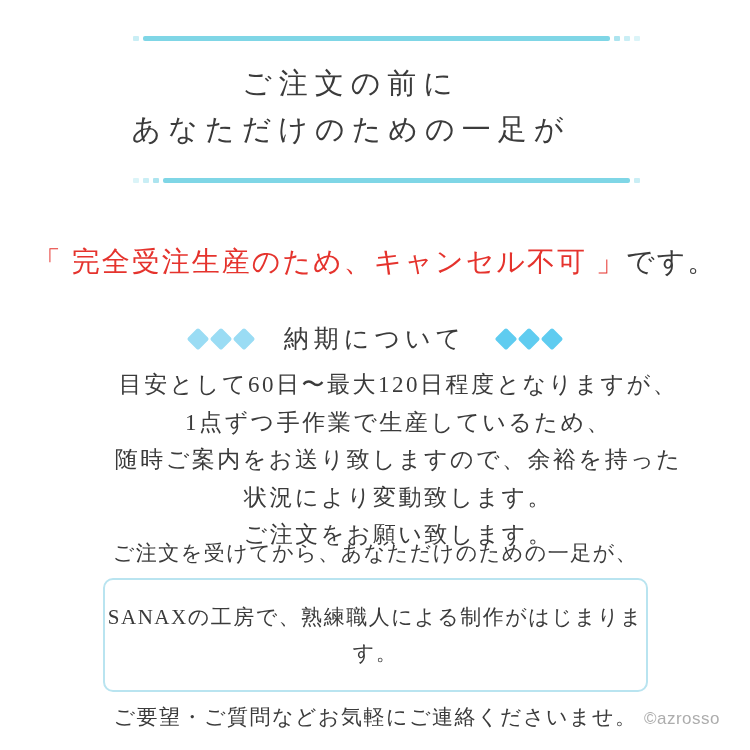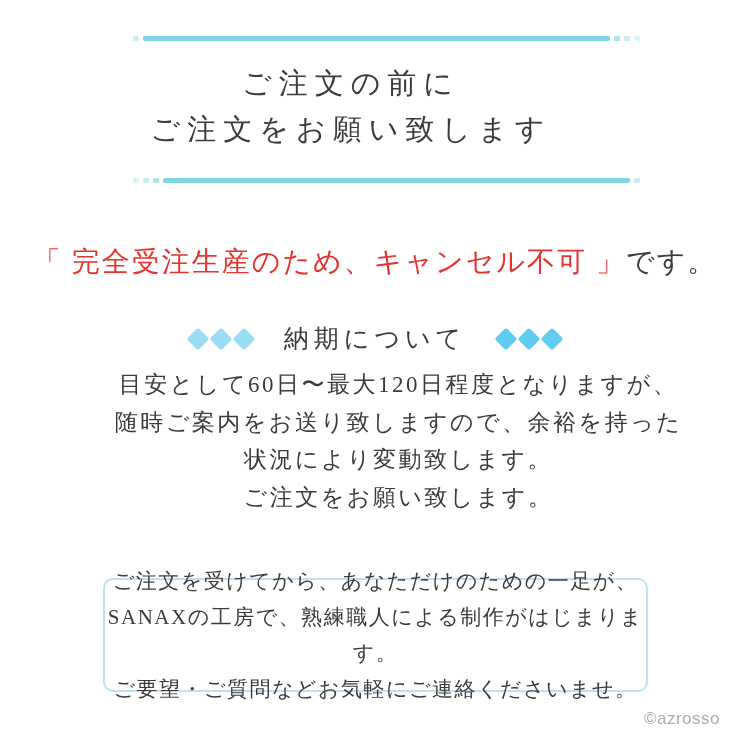--- a/index.html
+++ b/index.html
@@ -173,7 +173,7 @@
 
   <div class="header-title">
     <p>ご注文の前に</p>
-    <p>ご注文をお願い致します</p>
+    <p>あなただけのための一足が</p>
   </div>
 
   <div class="rule-row bottom">

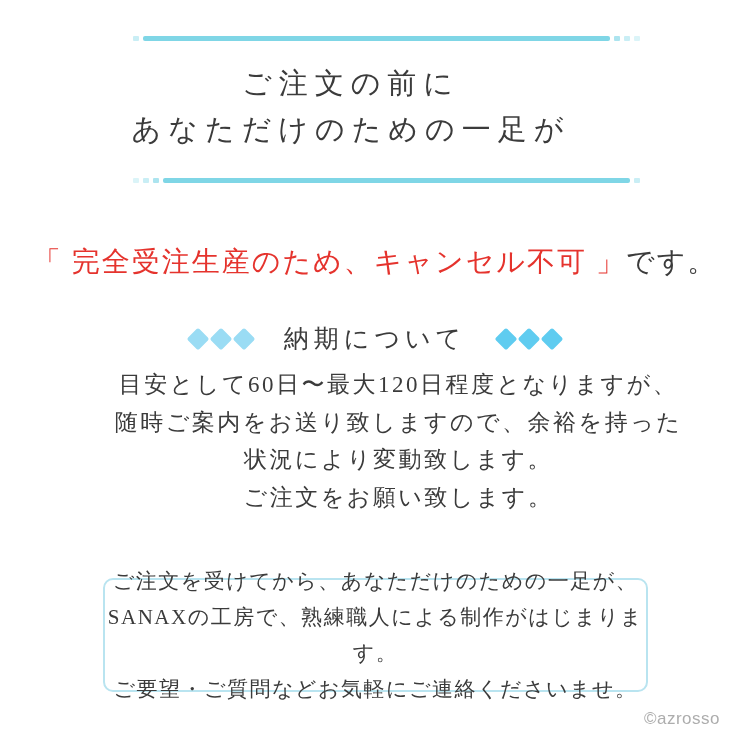--- a/index.html
+++ b/index.html
@@ -208,6 +208,7 @@
 
   <div class="delivery-body">
     <p>目安として60日〜最大120日程度となりますが、</p>
+    <p>1点ずつ手作業で生産しているため、</p>
     <p>随時ご案内をお送り致しますので、余裕を持った</p>
     <p>状況により変動致します。</p>
     <p>ご注文をお願い致します。</p>

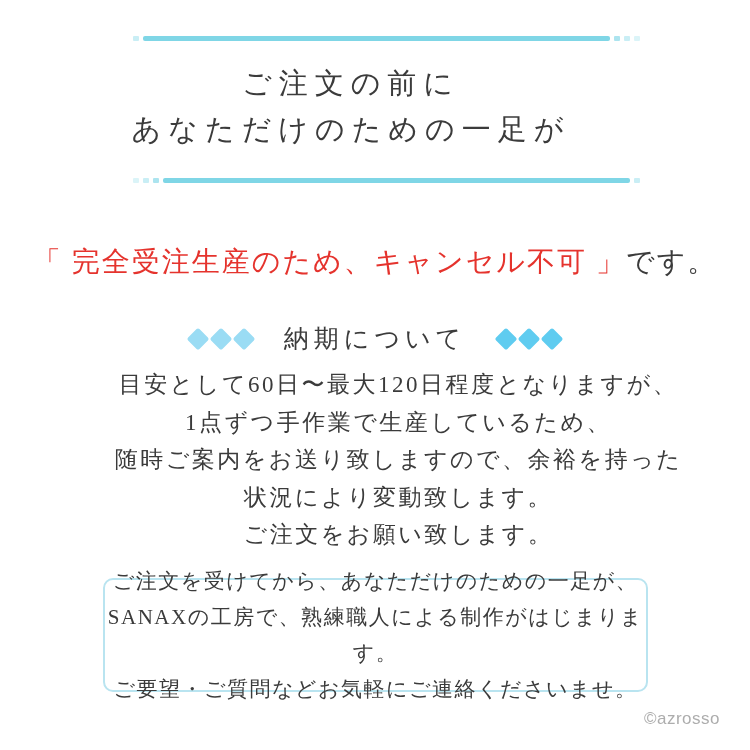--- a/index.html
+++ b/index.html
@@ -139,6 +139,7 @@
     letter-spacing: 1.5px;
     color: #3b3b3b;
     background: #ffffff;
+    gap: 28px;
   }
   .info-box p { margin: 0; }
 

